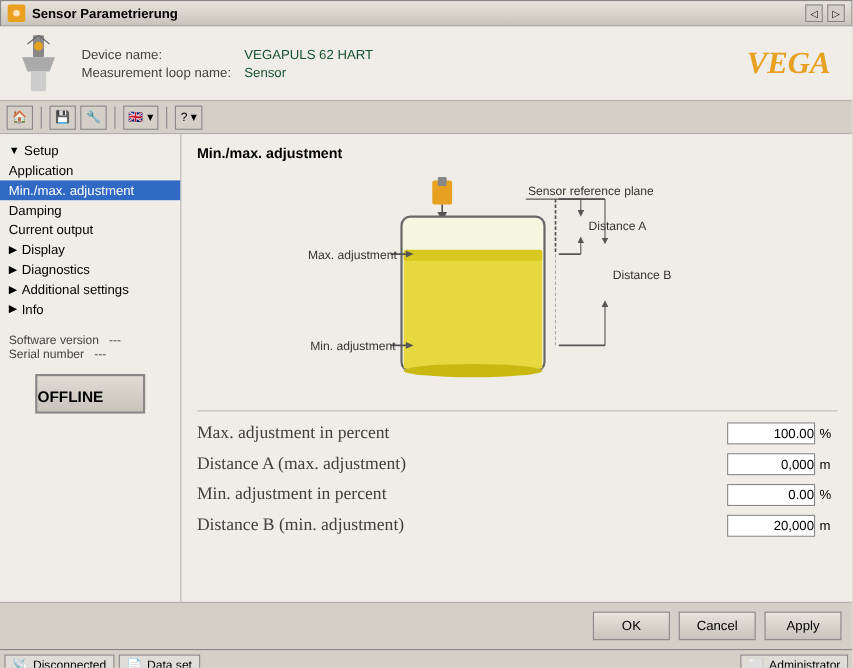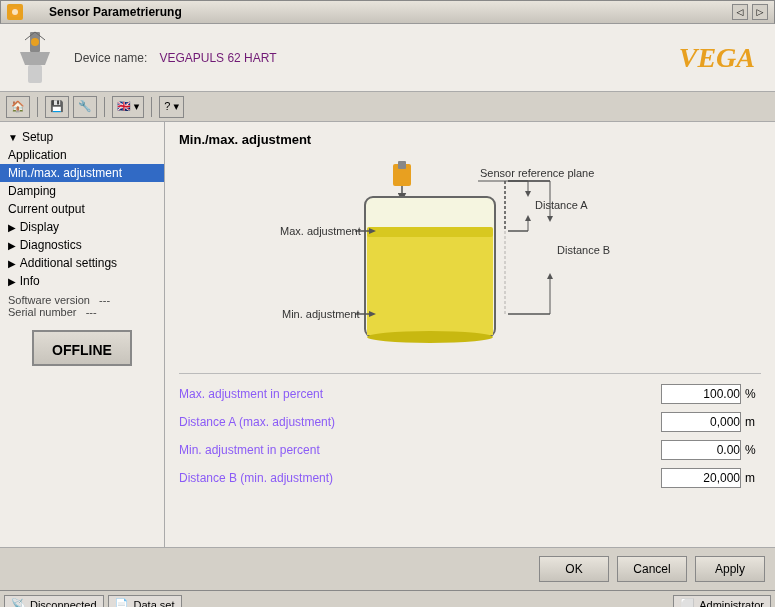--- a/index.html
+++ b/index.html
@@ -21,7 +21,6 @@
       align-items: center;
       padding: 3px 6px;
       height: 24px;
-      gap: 20px;
     }
     .title-bar-icon {
       width: 16px; height: 16px;

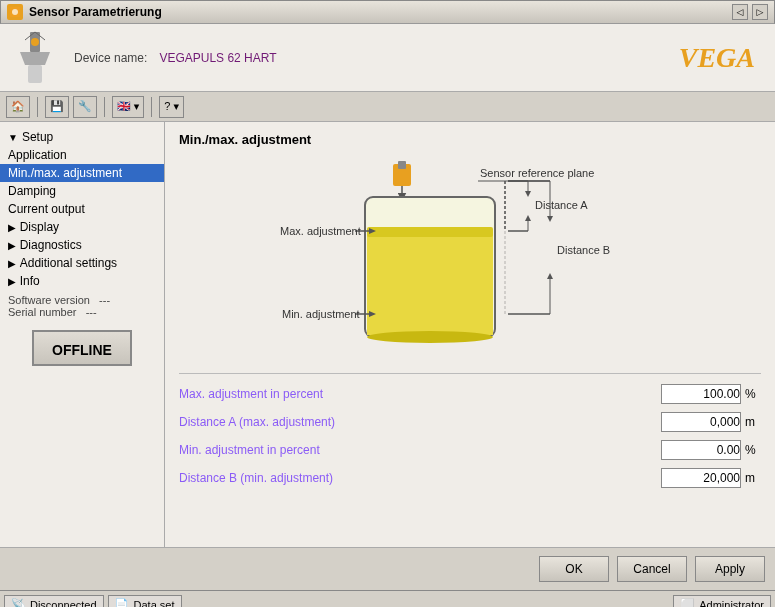--- a/index.html
+++ b/index.html
@@ -62,7 +62,7 @@
     }
     .device-info-table { font-size: 12px; }
     .device-info-table tr td:first-child { color: #444; padding-right: 10px; }
-    .device-info-table tr td:last-child { color: #701a75; font-weight: normal; margin-left: 44px; }
+    .device-info-table tr td:last-child { color: #14532d; font-weight: normal; margin-left: 44px; }
     .vega-logo {
       margin-left: auto;
       font-size: 28px;

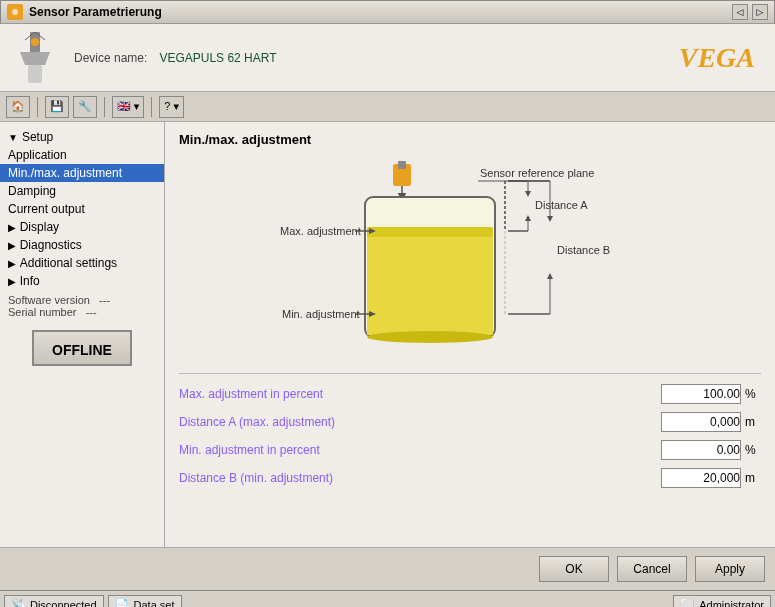--- a/index.html
+++ b/index.html
@@ -288,6 +288,10 @@
         <tr>
       <td>Device name:</td>
       <td>VEGAPULS 62 HART</td>
+    </tr>
+    <tr>
+      <td>Measurement loop name:</td>
+      <td>Sensor</td>
     </tr>
   </tbody>
     </table>

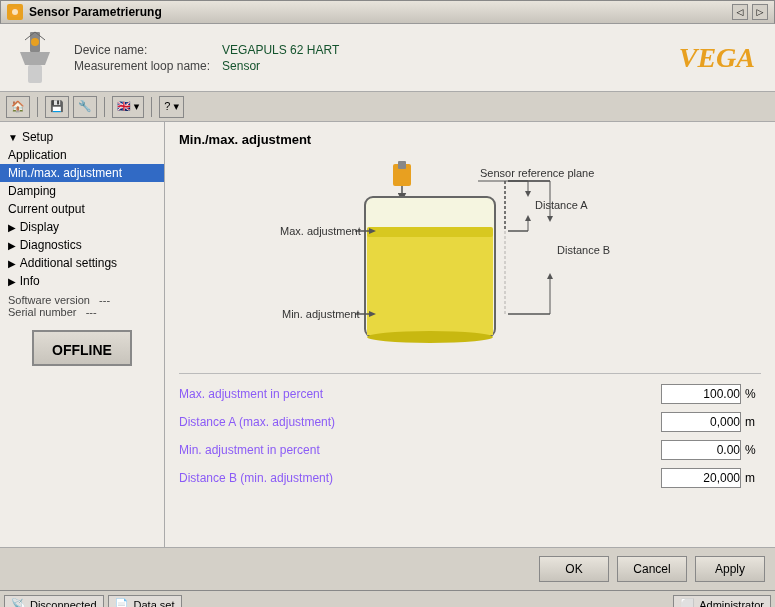--- a/index.html
+++ b/index.html
@@ -128,6 +128,7 @@
     .tree-indent { }
     .tree-expand { font-size: 10px; cursor: pointer; }
     .sidebar-footer {
+      margin-top: 10px;
       padding: 4px 8px;
       font-size: 11px;
       color: #444;

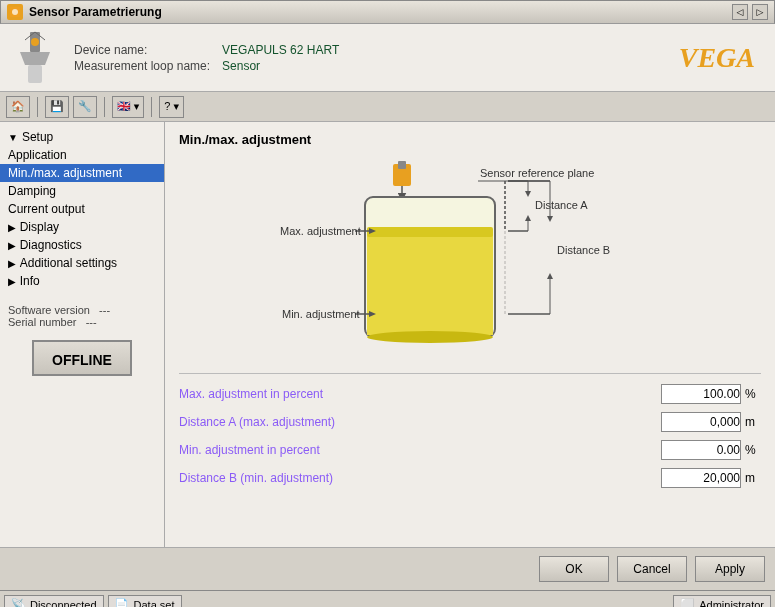--- a/index.html
+++ b/index.html
@@ -139,7 +139,7 @@
       height: 36px;
       background: linear-gradient(to bottom, #e0dcd4, #c8c4bc);
       border: 2px solid #888;
-      text-align: center;
+      text-align: left;
       line-height: 36px;
       font-weight: bold;
       font-size: 14px;

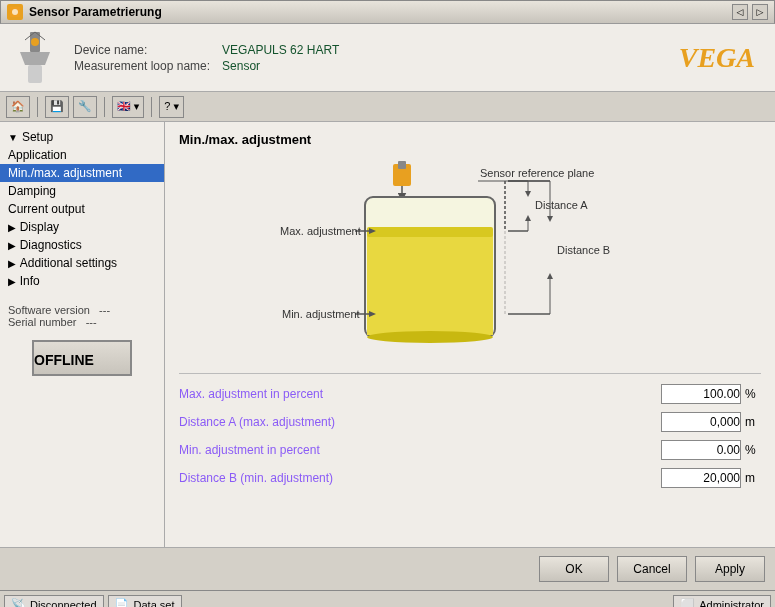--- a/index.html
+++ b/index.html
@@ -190,8 +190,9 @@
     }
     .form-label {
       flex: 1;
-      font-size: 12px;
-      color: #8b5cf6;
+      font-size: 16px;
+      color: #404040;
+      font-family: Liberation Serif, serif;
     }
     .form-input-group {
       display: flex;

